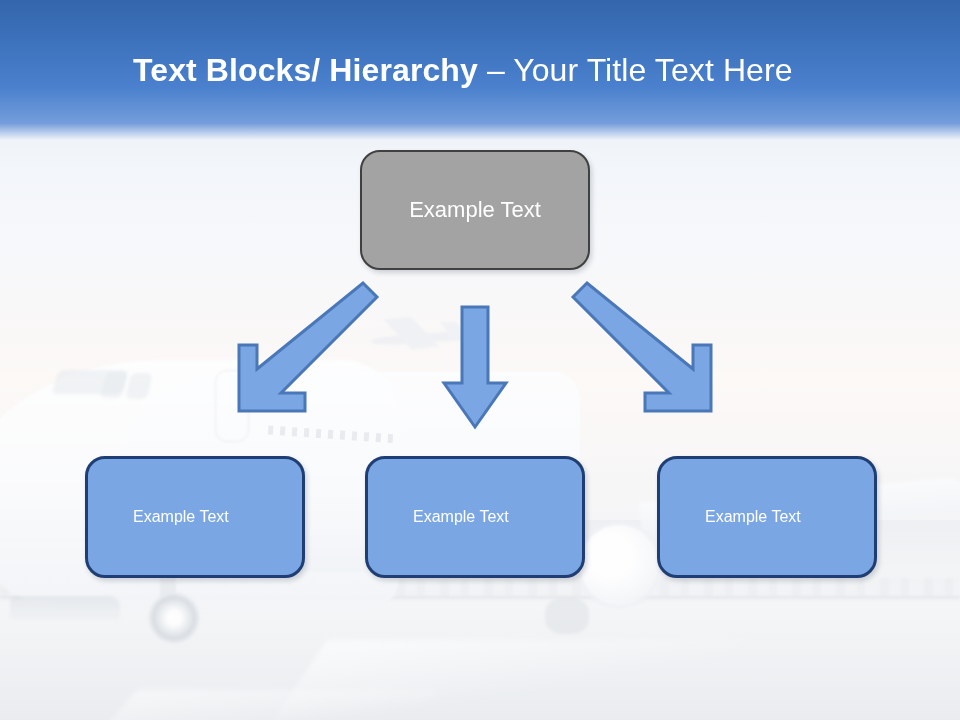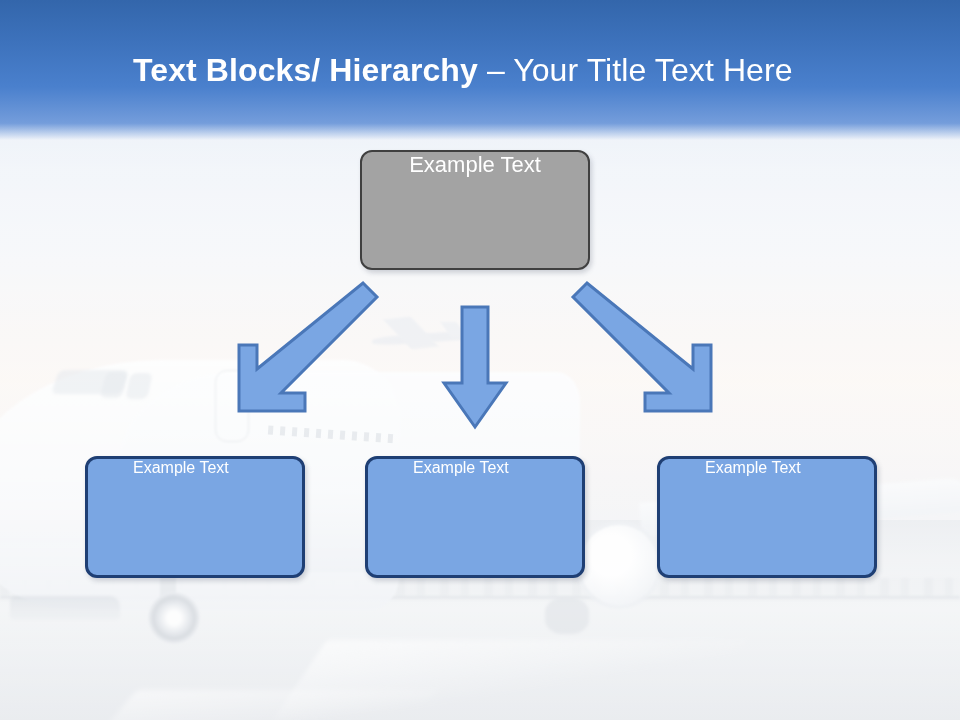--- a/index.html
+++ b/index.html
@@ -214,7 +214,8 @@
     position: absolute;
     box-sizing: border-box;
     display: flex;
-    border-radius: 12px;
+    align-items: center;
+    border-radius: 20px;
     color: #ffffff;
     box-shadow: 2px 3px 5px rgba(60,70,90,.22);
   }

